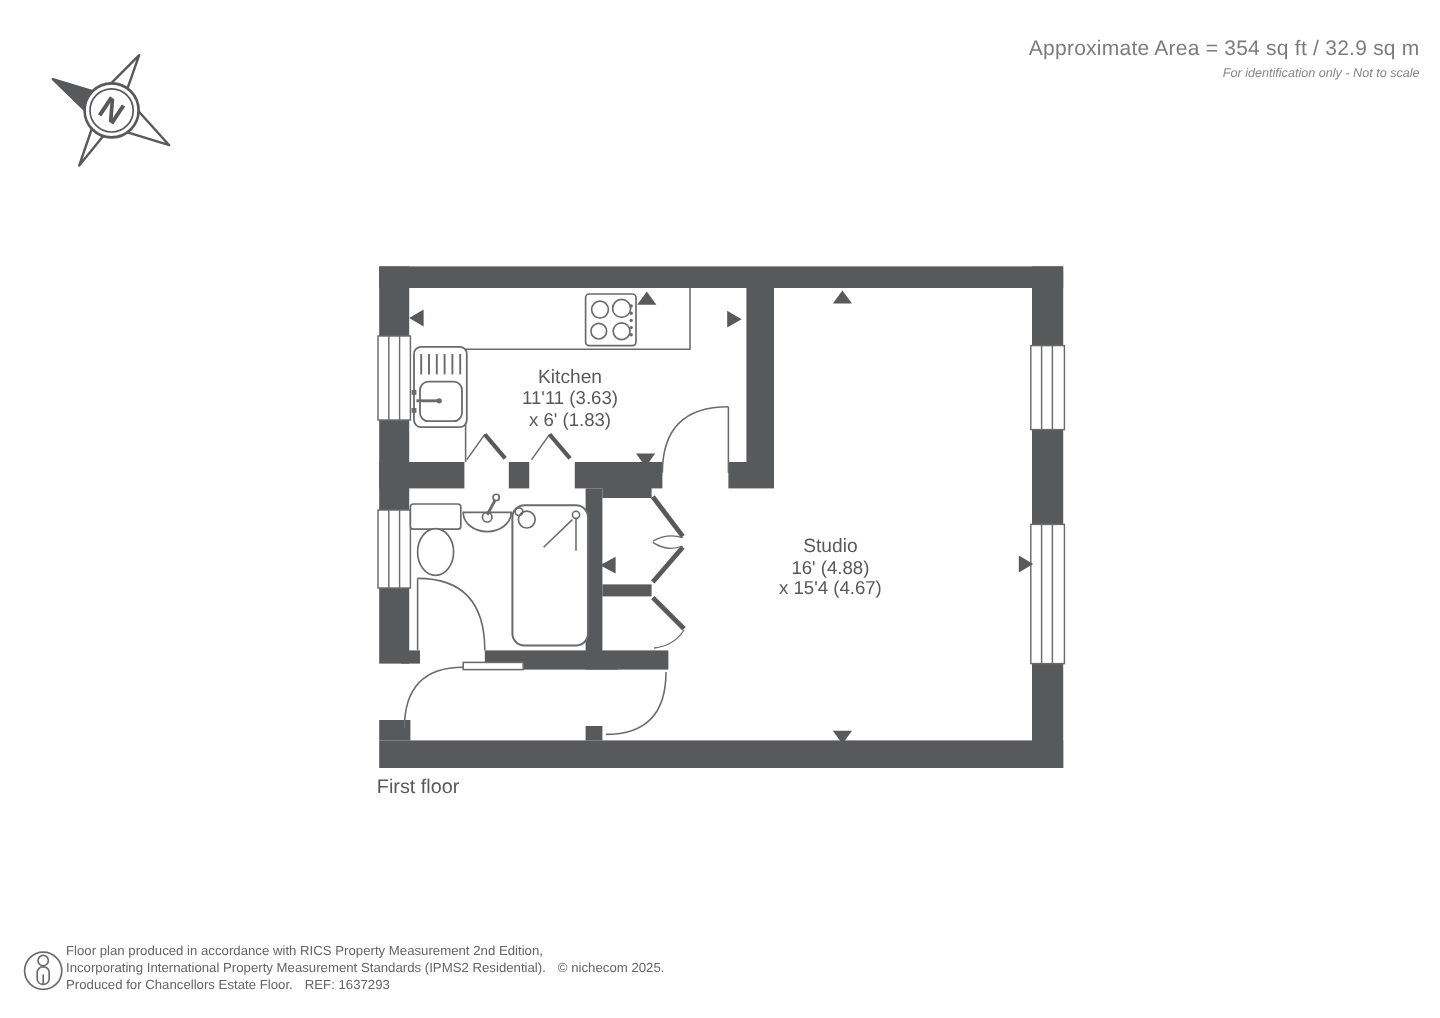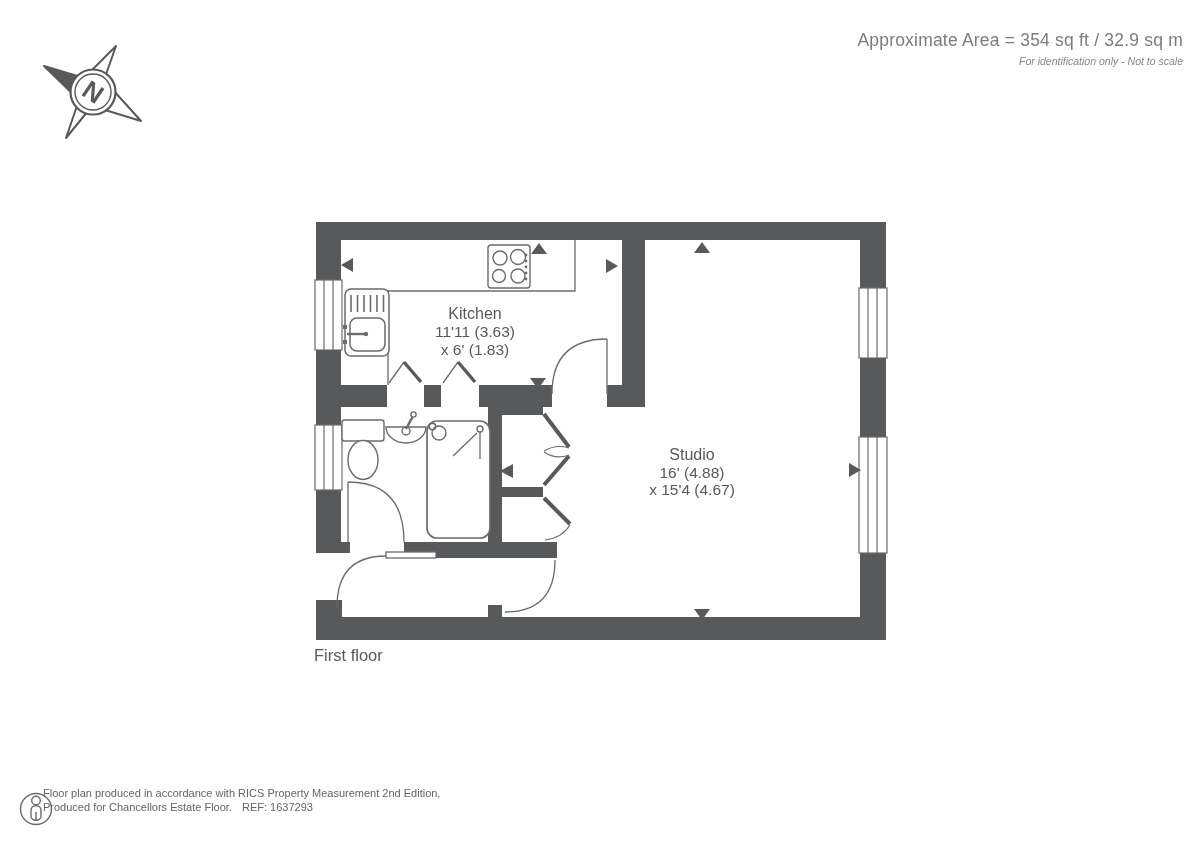--- a/index.html
+++ b/index.html
@@ -8,7 +8,7 @@
   .header{position:absolute;top:30px;right:17px;text-align:right;color:#7b7c7f;}
   .header .area-text{font-size:17.5px;letter-spacing:.2px;}
   .header .area-note{font-size:10.5px;margin-top:4px;color:#85868a;font-style:italic;}
-  .footer{position:absolute;left:43px;top:786px;color:#636466;font-size:11px;line-height:14px;}
+  .footer{position:absolute;left:55px;top:786px;color:#636466;font-size:11px;line-height:14px;}
   .footer .gap{display:inline-block;margin-left:10px;}
   svg{position:absolute;left:0;top:0;}
   svg text{font-family:"Liberation Sans", sans-serif;}

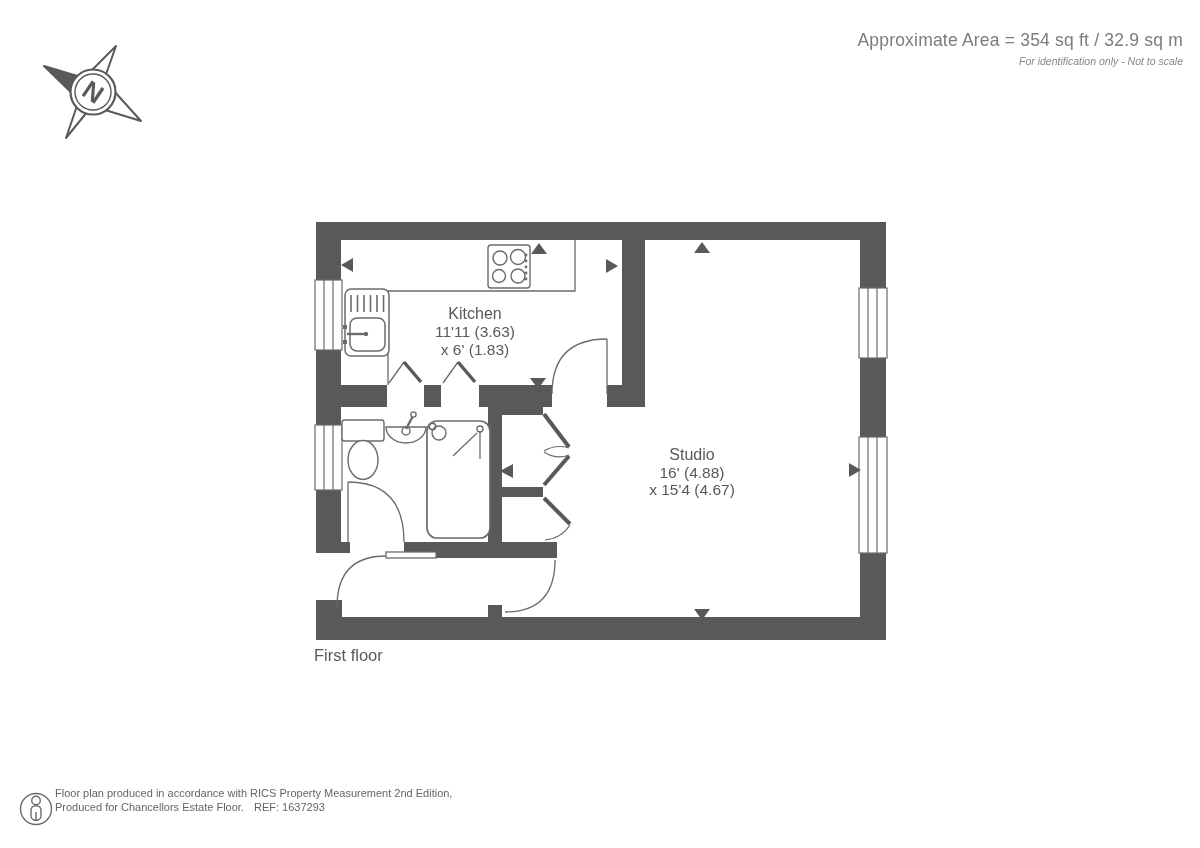--- a/index.html
+++ b/index.html
@@ -200,6 +200,9 @@
   <div class="footer">
     <div>Floor plan produced in accordance with RICS Property Measurement 2nd Edition,</div>
     <div>
+      <span>Incorporating International Property Measurement Standards (IPMS2 Residential).</span><span class="gap">© nichecom 2025.</span>
+    </div>
+    <div>
       <span>Produced for Chancellors Estate Floor.</span><span class="gap">REF: 1637293</span>
     </div>
   </div>

